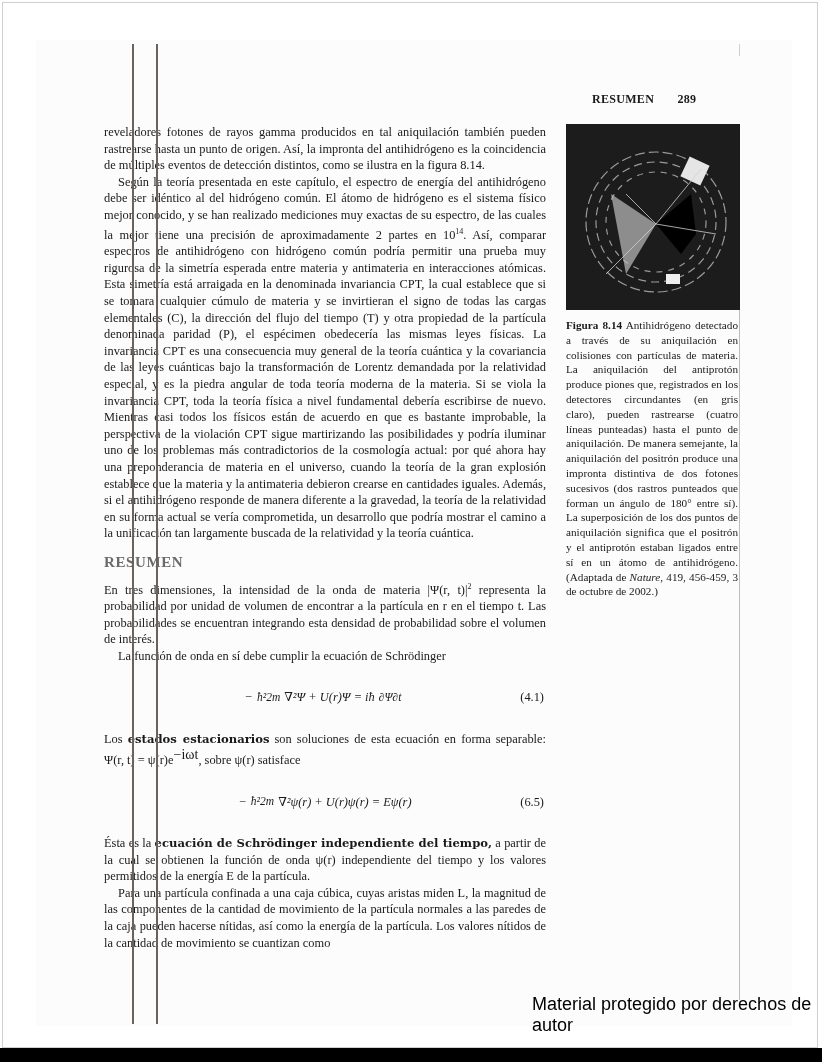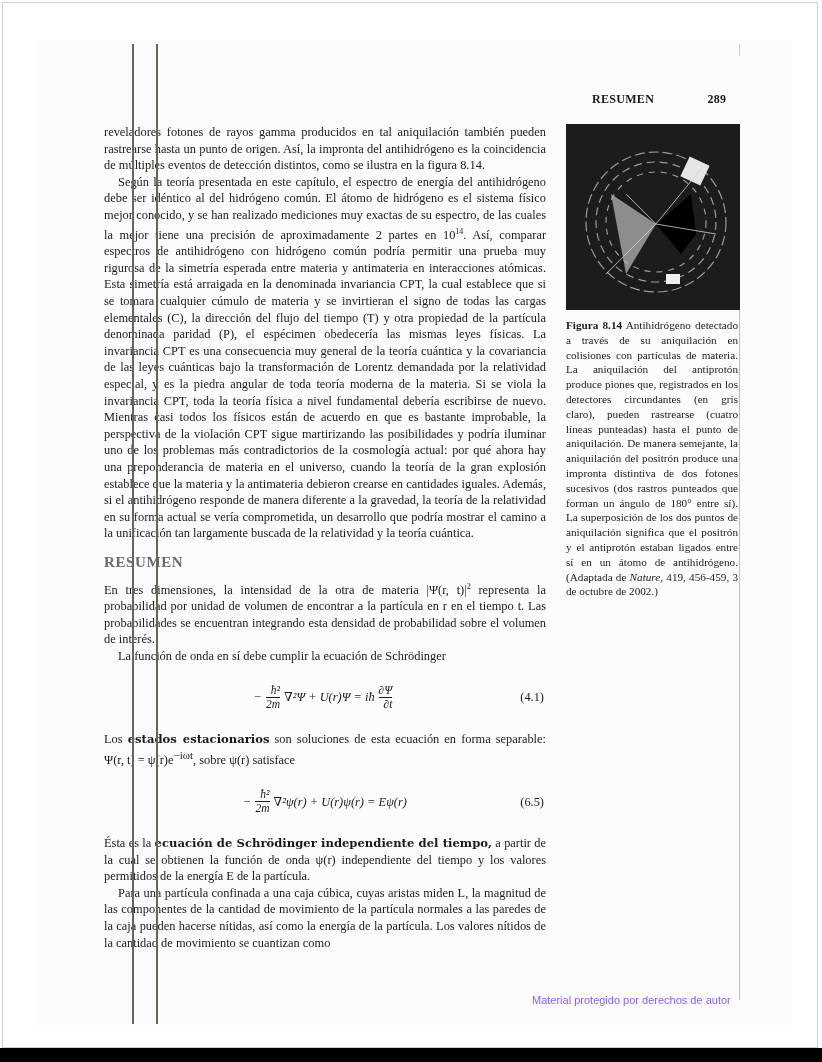--- a/index.html
+++ b/index.html
@@ -14,7 +14,7 @@
   .vline.r { left:739px; top:300px; height:700px; width:1px; background:#bdbdbd; }
   .vline.rt { left:739px; top:44px; height:12px; width:1px; background:#cfcfcf; }
   .runhead { position:absolute; top:92px; left:592px; font-size:12px; font-weight:bold; letter-spacing:0.3px; }
-  .runhead .pg { margin-left:50px; }
+  .runhead .pg { margin-left:20px; }
   .main { position:absolute; left:104px; top:124px; width:442px; font-size:12.4px; line-height:16.6px; text-align:justify; }
   .main p { margin:0; }
   .main p.ind { text-indent:14px; }

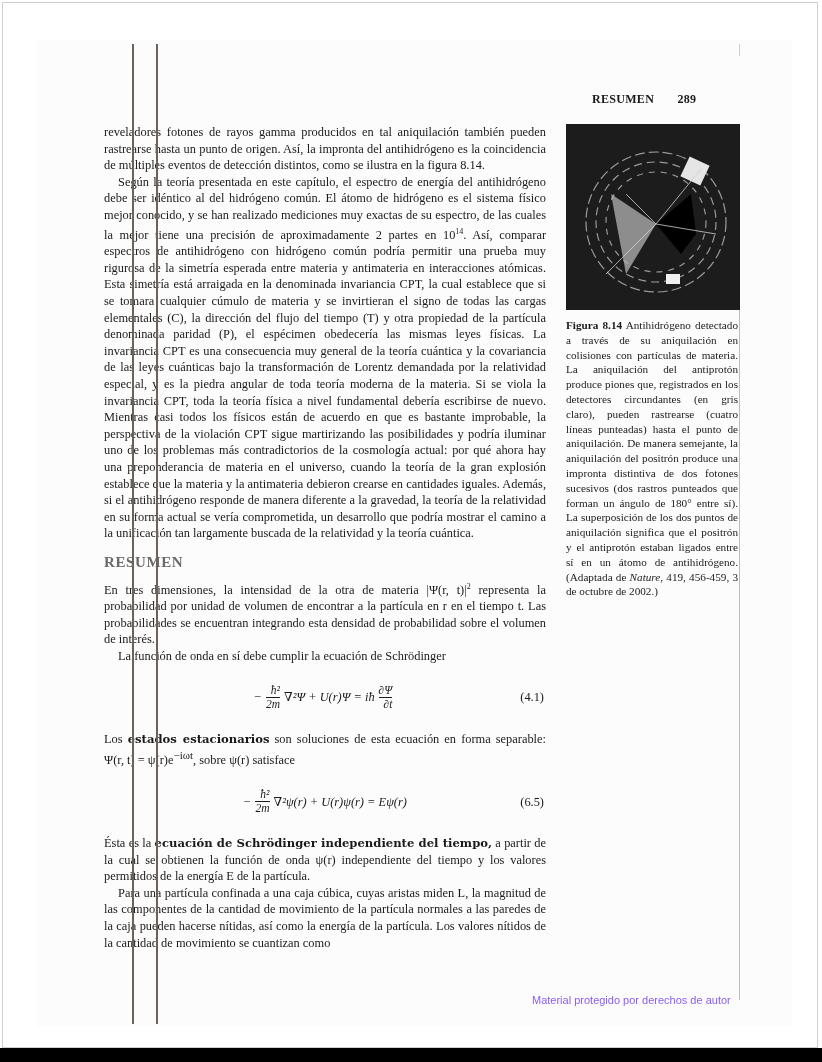--- a/index.html
+++ b/index.html
@@ -49,7 +49,7 @@
 
   <div class="sec">RESUMEN</div>
 
-  <p><span>En tres dimensiones, la intensidad de la otra de materia |Ψ(r, t)|</span><sup style="font-size:8px">2</sup><span> representa la probabilidad por unidad de volumen de encontrar a la partícula en r en el tiempo t. Las probabilidades se encuentran integrando esta densidad de probabilidad sobre el volumen de interés.</span></p>
+  <p><span>En tres dimensiones, la intensidad de la onda de materia |Ψ(r, t)|</span><sup style="font-size:8px">2</sup><span> representa la probabilidad por unidad de volumen de encontrar a la partícula en r en el tiempo t. Las probabilidades se encuentran integrando esta densidad de probabilidad sobre el volumen de interés.</span></p>
   <p class="ind">La función de onda en sí debe cumplir la ecuación de Schrödinger</p>
 
   <div class="eq">

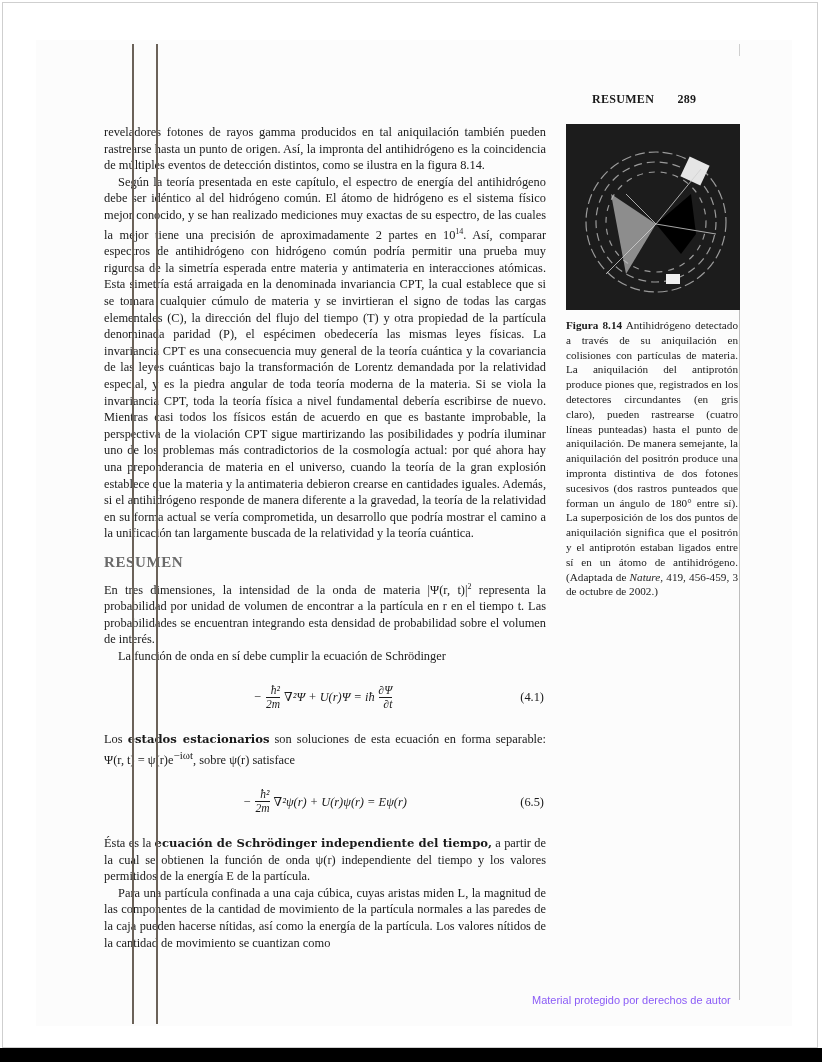--- a/index.html
+++ b/index.html
@@ -21,7 +21,7 @@
   .sec { font-size:15px; font-weight:bold; color:#6a6a6a; letter-spacing:0.6px; margin:12px 0 8px 0; }
   .eq { display:flex; align-items:center; justify-content:center; position:relative; margin:14px 0 14px 0; height:38px; font-style:italic; }
   .eq .num { position:absolute; right:2px; font-style:normal; }
-  .frac { display:inline-flex; flex-direction:column; align-items:flex-end; margin:0 4px; font-size:11.5px; line-height:13px; }
+  .frac { display:inline-flex; flex-direction:row; align-items:flex-start; margin:0 4px; font-size:11.5px; line-height:13px; }
   .frac .bar { border-top:1px solid #1a1a1a; width:100%; }
   b.k { font-family:"DejaVu Serif",serif; font-size:11.6px; }
   .figure { position:absolute; left:566px; top:124px; width:174px; height:186px; background:#1c1c1c; }

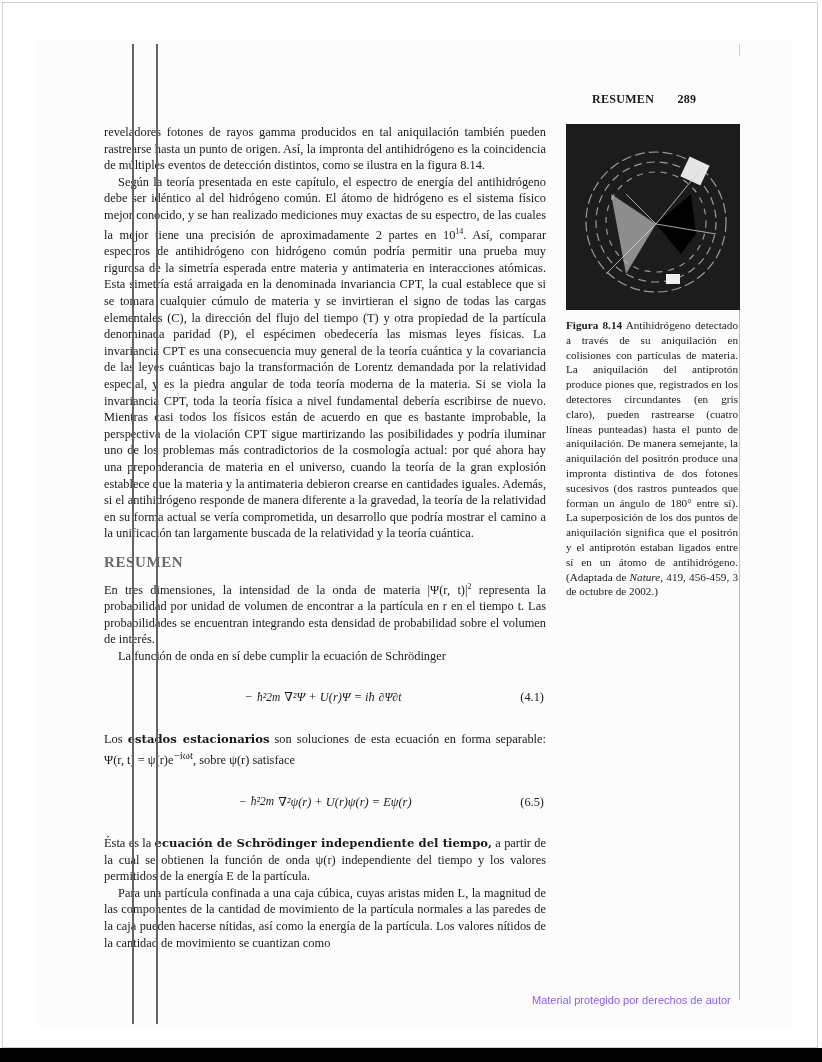--- a/index.html
+++ b/index.html
@@ -68,7 +68,7 @@
     <span class="num">(4.1)</span>
   </div>
 
-  <p><span>Los </span><b class="k">estados estacionarios</b><span> son soluciones de esta ecuación en forma separable: Ψ(r, t) = ψ(r)e</span><sup style="font-size:11px">−iωt</sup><span>, sobre ψ(r) satisface</span></p>
+  <p><span>Los </span><b class="k">estados estacionarios</b><span> son soluciones de esta ecuación en forma separable: Ψ(r, t) = ψ(r)e</span><sup style="font-size:14px">−iωt</sup><span>, sobre ψ(r) satisface</span></p>
 
   <div class="eq">
     <span>−</span>

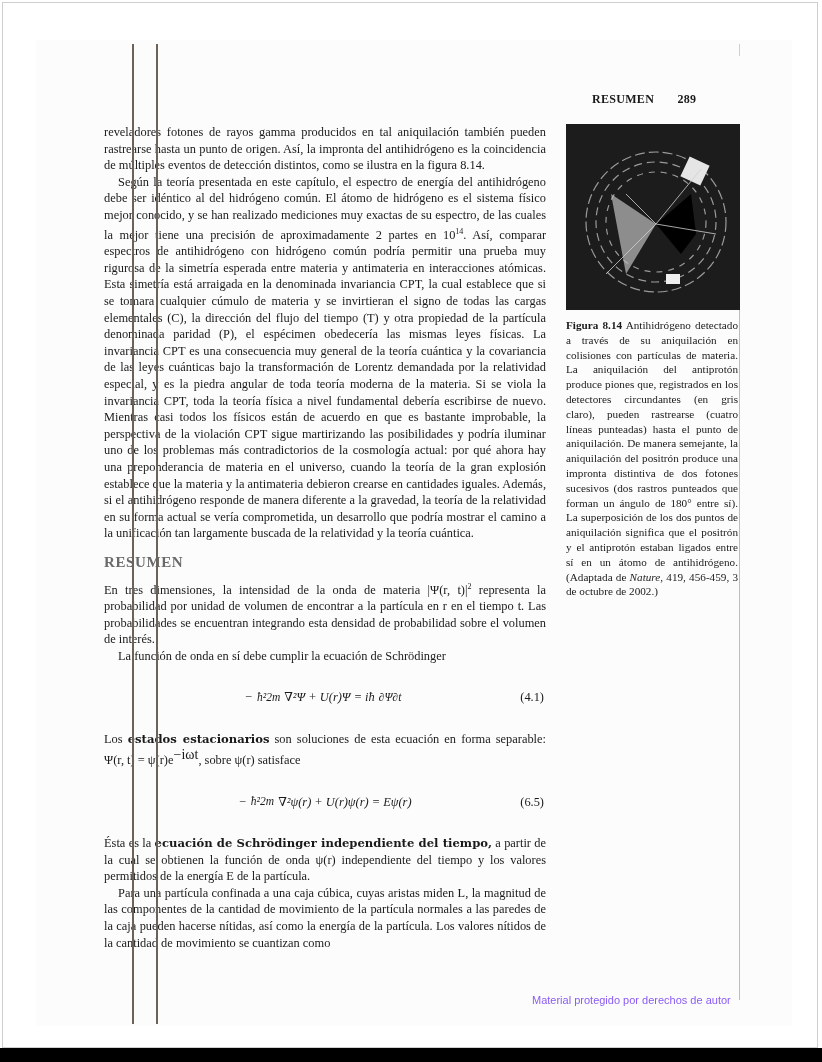--- a/index.html
+++ b/index.html
@@ -27,7 +27,7 @@
   .figure { position:absolute; left:566px; top:124px; width:174px; height:186px; background:#1c1c1c; }
   .caption { position:absolute; left:566px; top:318px; width:172px; font-size:11.2px; line-height:14.8px; text-align:justify; }
   .caption .lbl { font-weight:bold;font-family:Liberation Serif, serif; }
-  .watermark { position:absolute; left:532px; top:994px; font-family:"Liberation Sans","DejaVu Sans",sans-serif; font-size:11px; color:#8b5cf6; }
+  .watermark { position:absolute; left:532px; top:994px; font-family:"Liberation Sans","DejaVu Sans",sans-serif; font-size:18px; color:#000000; }
 </style>
 </head>
 <body>

